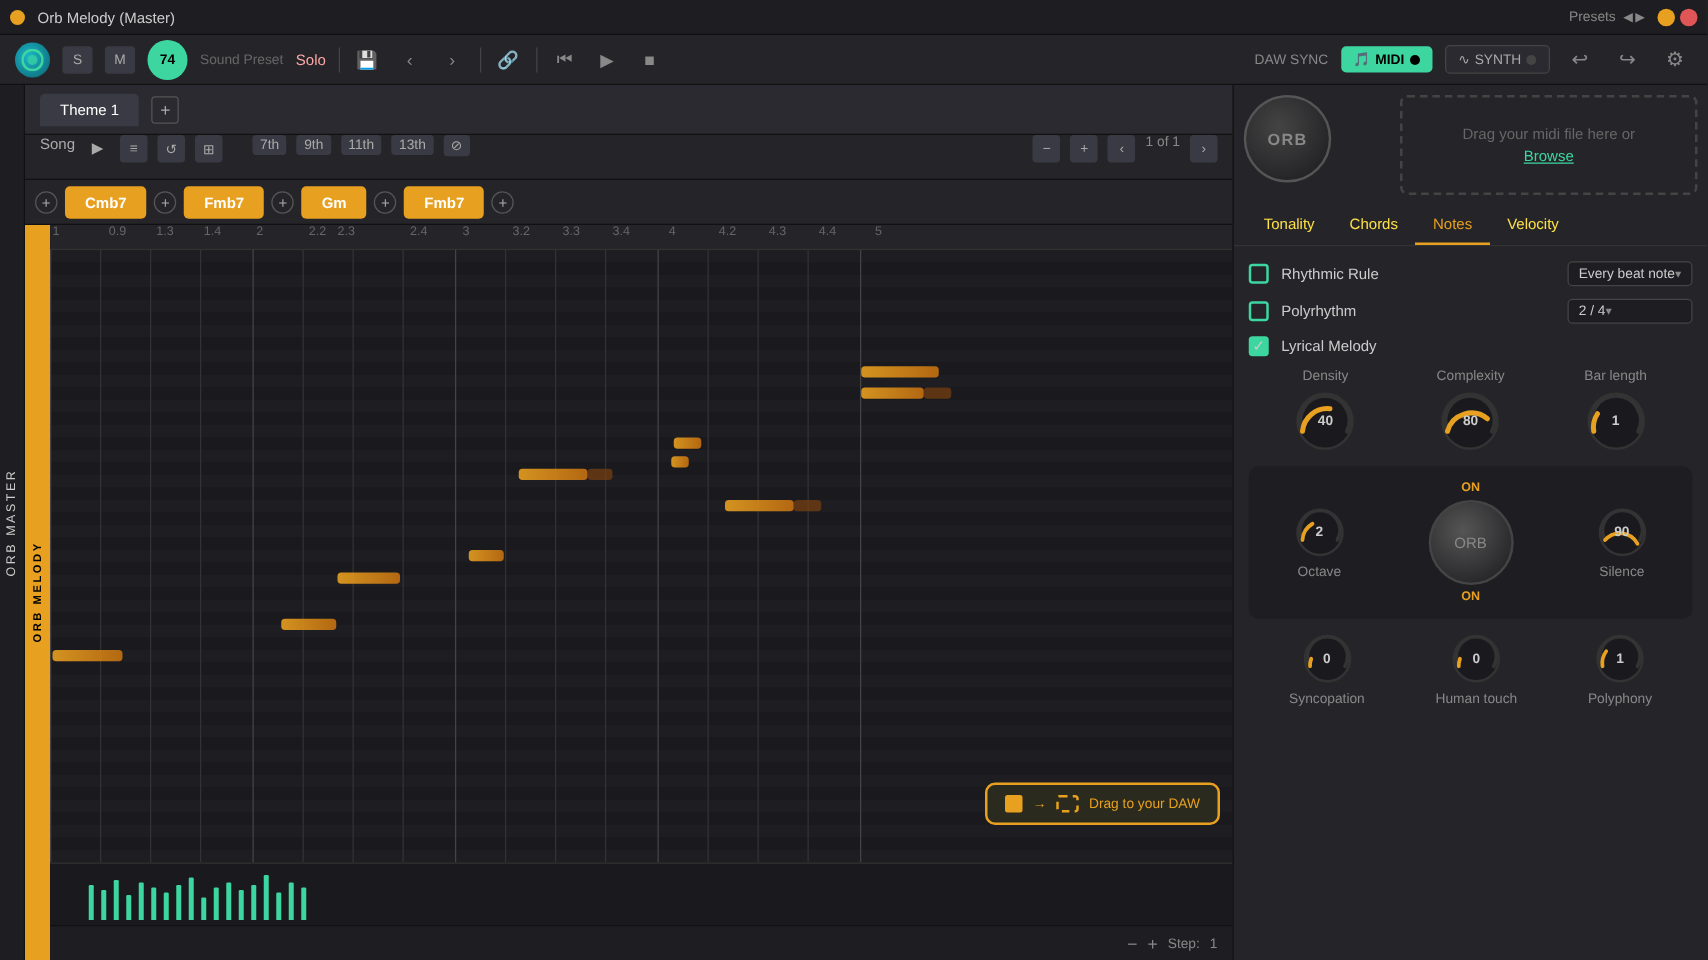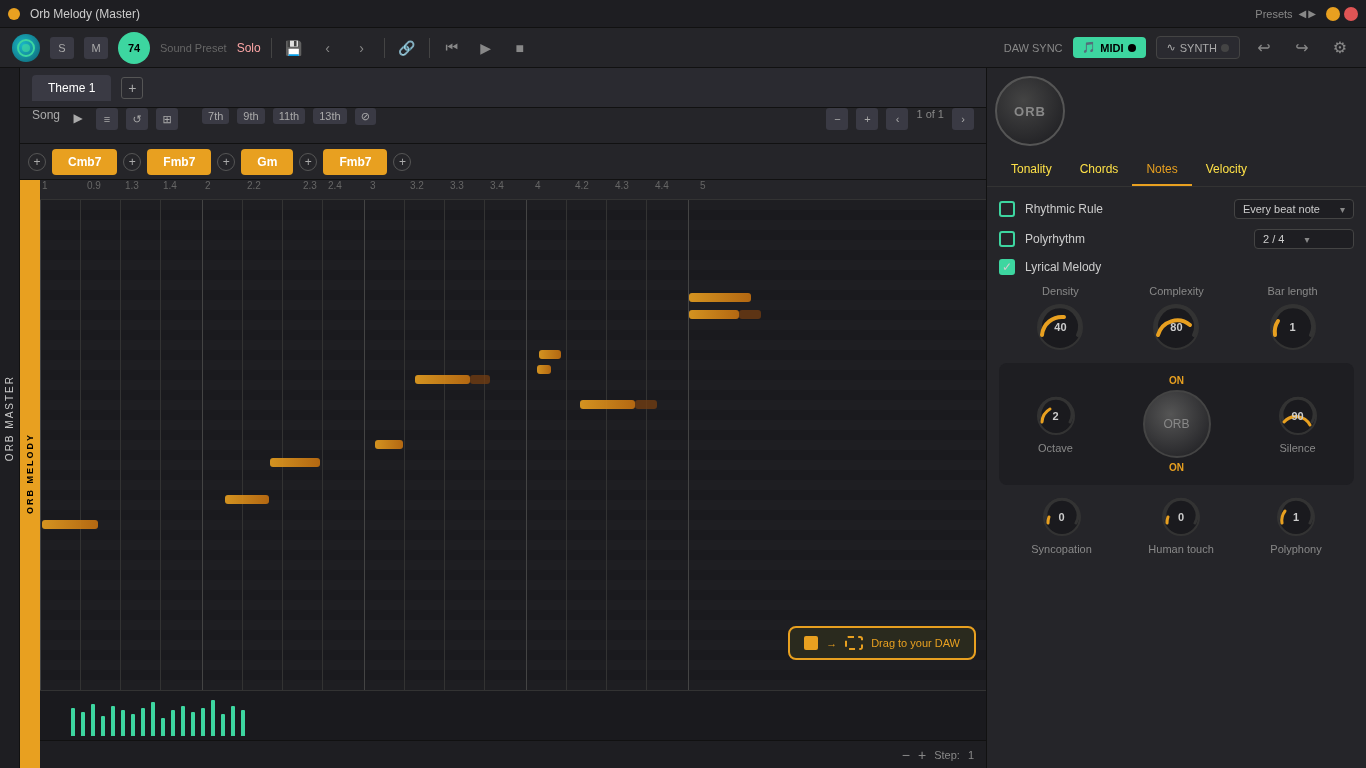--- a/index.html
+++ b/index.html
@@ -929,6 +929,10 @@
           <span>ORB</span>
         </div>
       </div>
+      <div class="midi-drop-zone" style="flex:2;margin:0;">
+        <span>Drag your midi file here or</span>
+        <span class="browse-link">Browse</span>
+      </div>
     </div>
 
     <div class="panel-tabs">

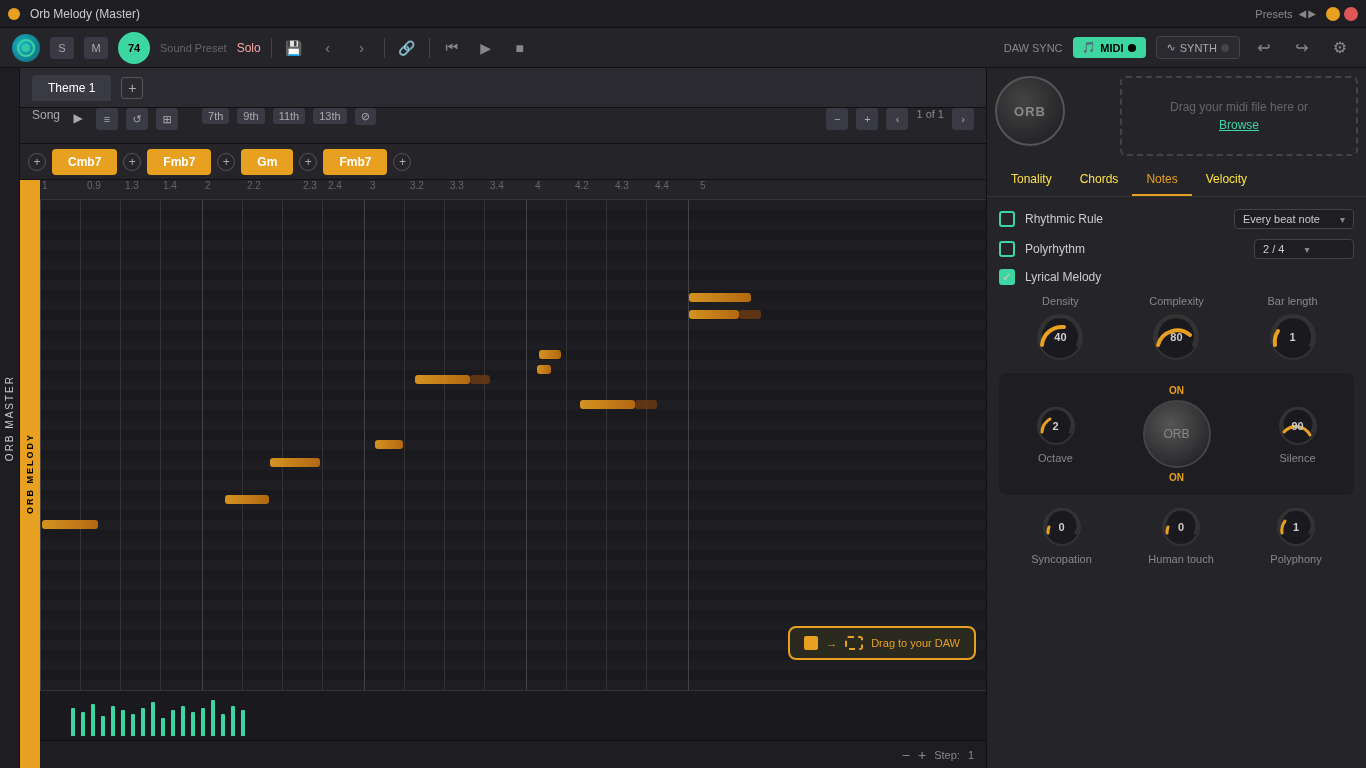--- a/index.html
+++ b/index.html
@@ -824,7 +824,7 @@
               <span class="grid-beat" style="left:123px;">1.4</span>
               <span class="grid-beat" style="left:165px;">2</span>
               <span class="grid-beat" style="left:207px;">2.2</span>
-              <span class="grid-beat" style="left:263px;">2.3</span>
+              <span class="grid-beat" style="left:230px;">2.3</span>
               <span class="grid-beat" style="left:288px;">2.4</span>
               <span class="grid-beat" style="left:330px;">3</span>
               <span class="grid-beat" style="left:370px;">3.2</span>

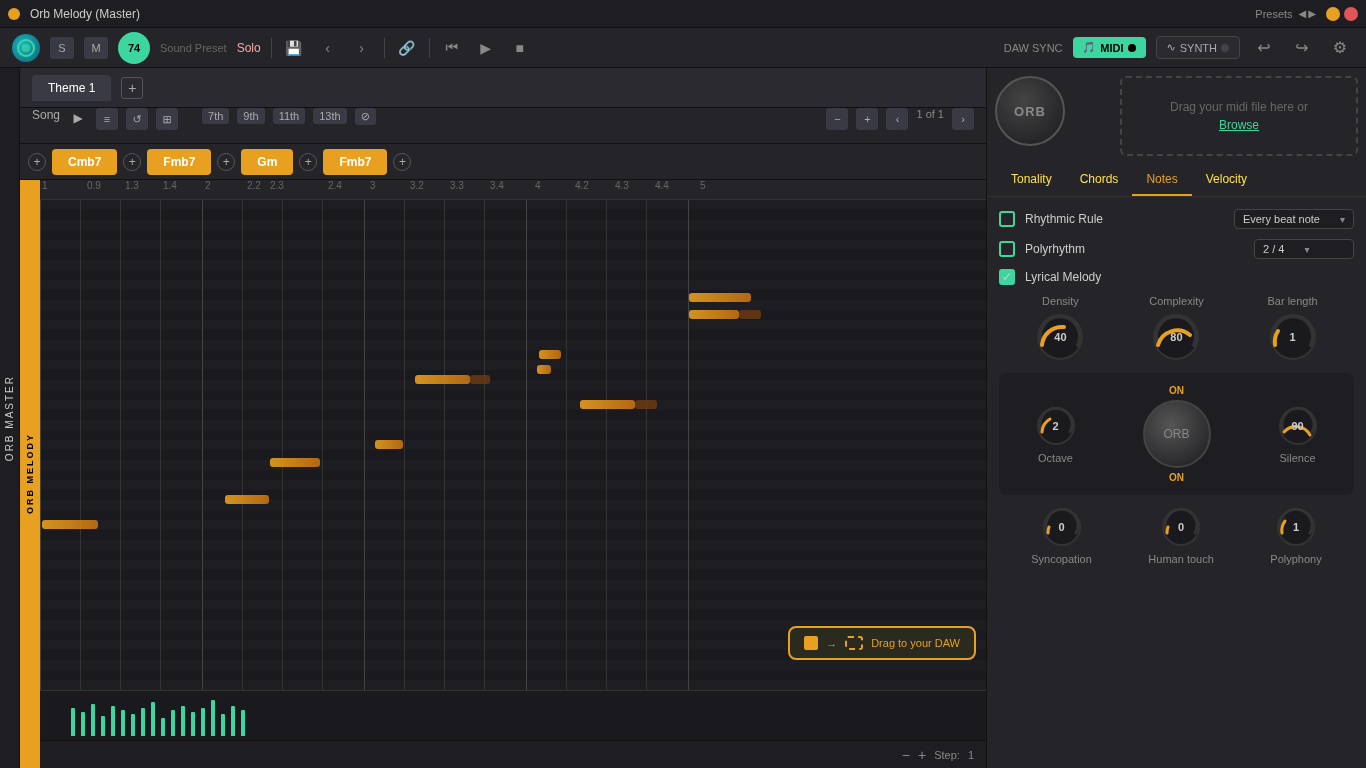--- a/index.html
+++ b/index.html
@@ -585,7 +585,7 @@
       padding: 3px 8px;
       display: flex;
       align-items: center;
-      gap: 20px;
+      gap: 0;
       cursor: pointer;
       min-width: 100px;
     }

